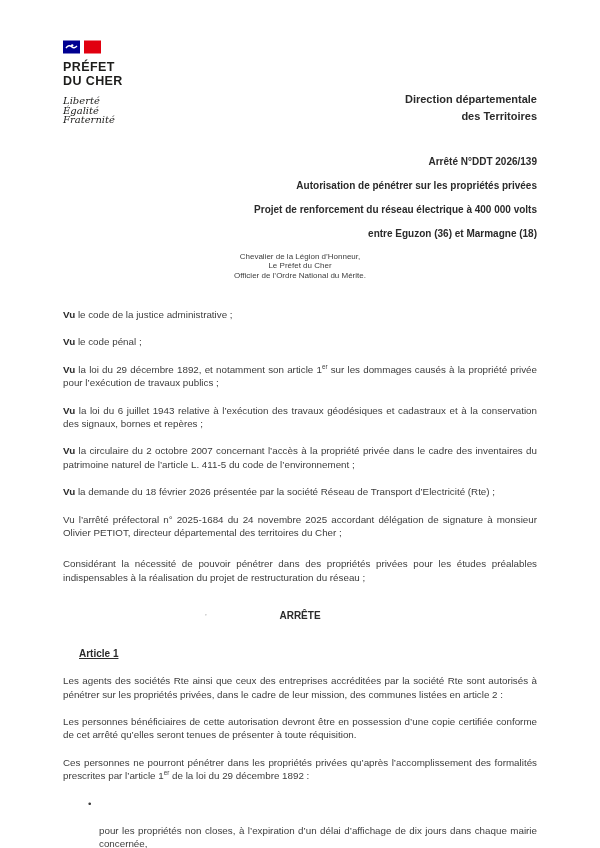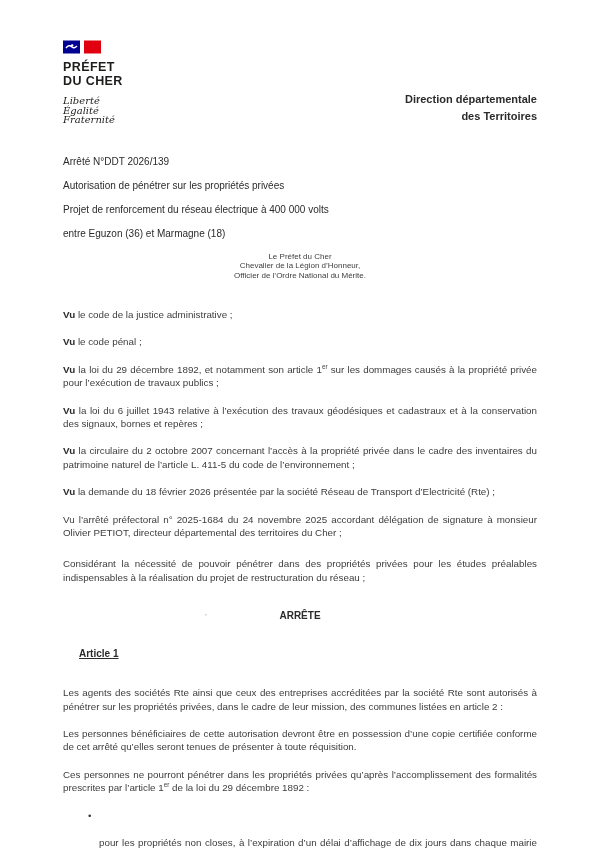--- a/index.html
+++ b/index.html
@@ -47,8 +47,8 @@
 
   
   .title-block {
-    text-align: left;
-    font-weight: normal;
+    text-align: right;
+    font-weight: bold;
     font-size: 10px;
     color: #2b2b2b;
     margin-top: 31px;

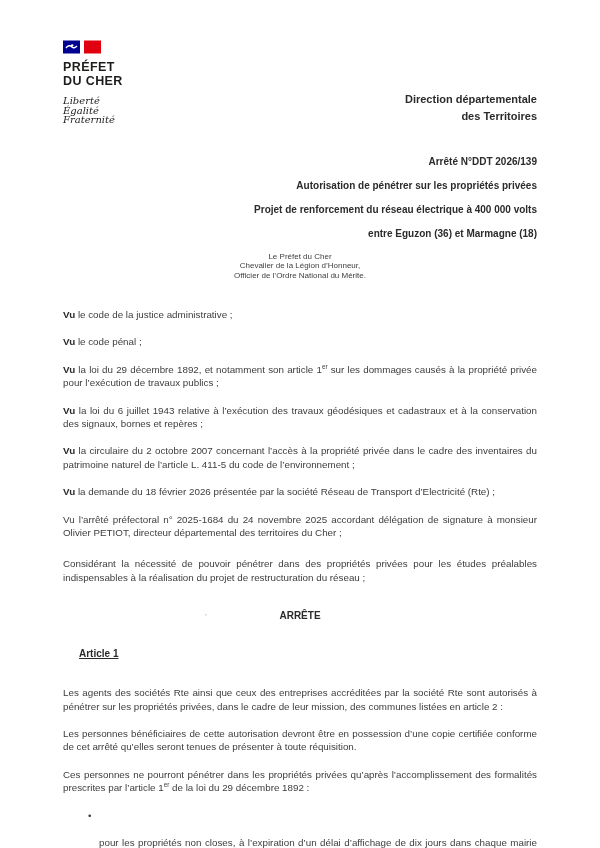--- a/index.html
+++ b/index.html
@@ -143,8 +143,8 @@
   </div>
 
   <div class="prefect-block">
+    <div>Chevalier de la Légion d’Honneur,</div>
     <div>Le Préfet du Cher</div>
-    <div>Chevalier de la Légion d’Honneur,</div>
     <div>Officier de l’Ordre National du Mérite.</div>
   </div>
 

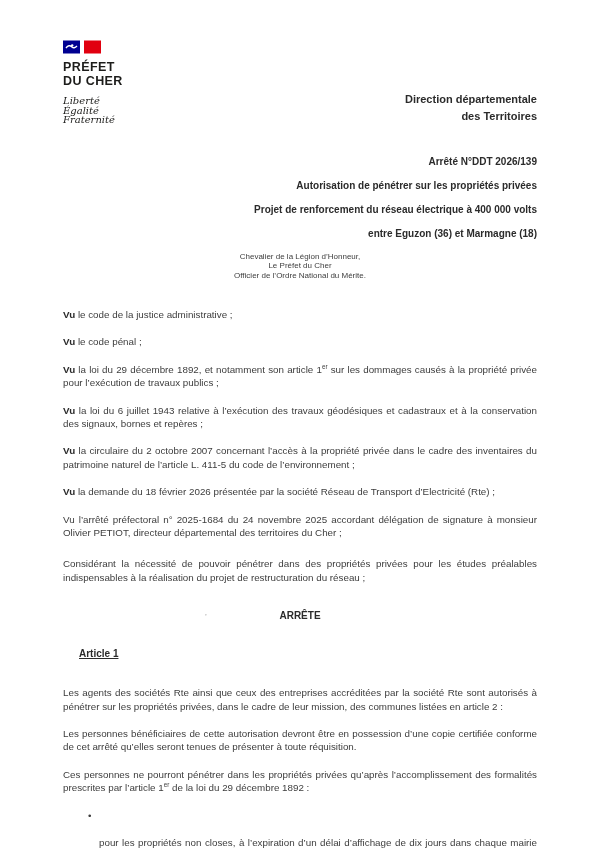--- a/index.html
+++ b/index.html
@@ -100,7 +100,7 @@
     margin: 24px 0 0 16px;
     text-align: left;
   }
-  .first-after-heading { margin-top: 26px; }
+  .first-after-heading { margin-top: 14px; }
 
   .bullet-item { display: flex; padding-left: 25px; margin: 0; }
   .bullet-marker { flex: none; width: 11px; color: #3d3d3d; }

